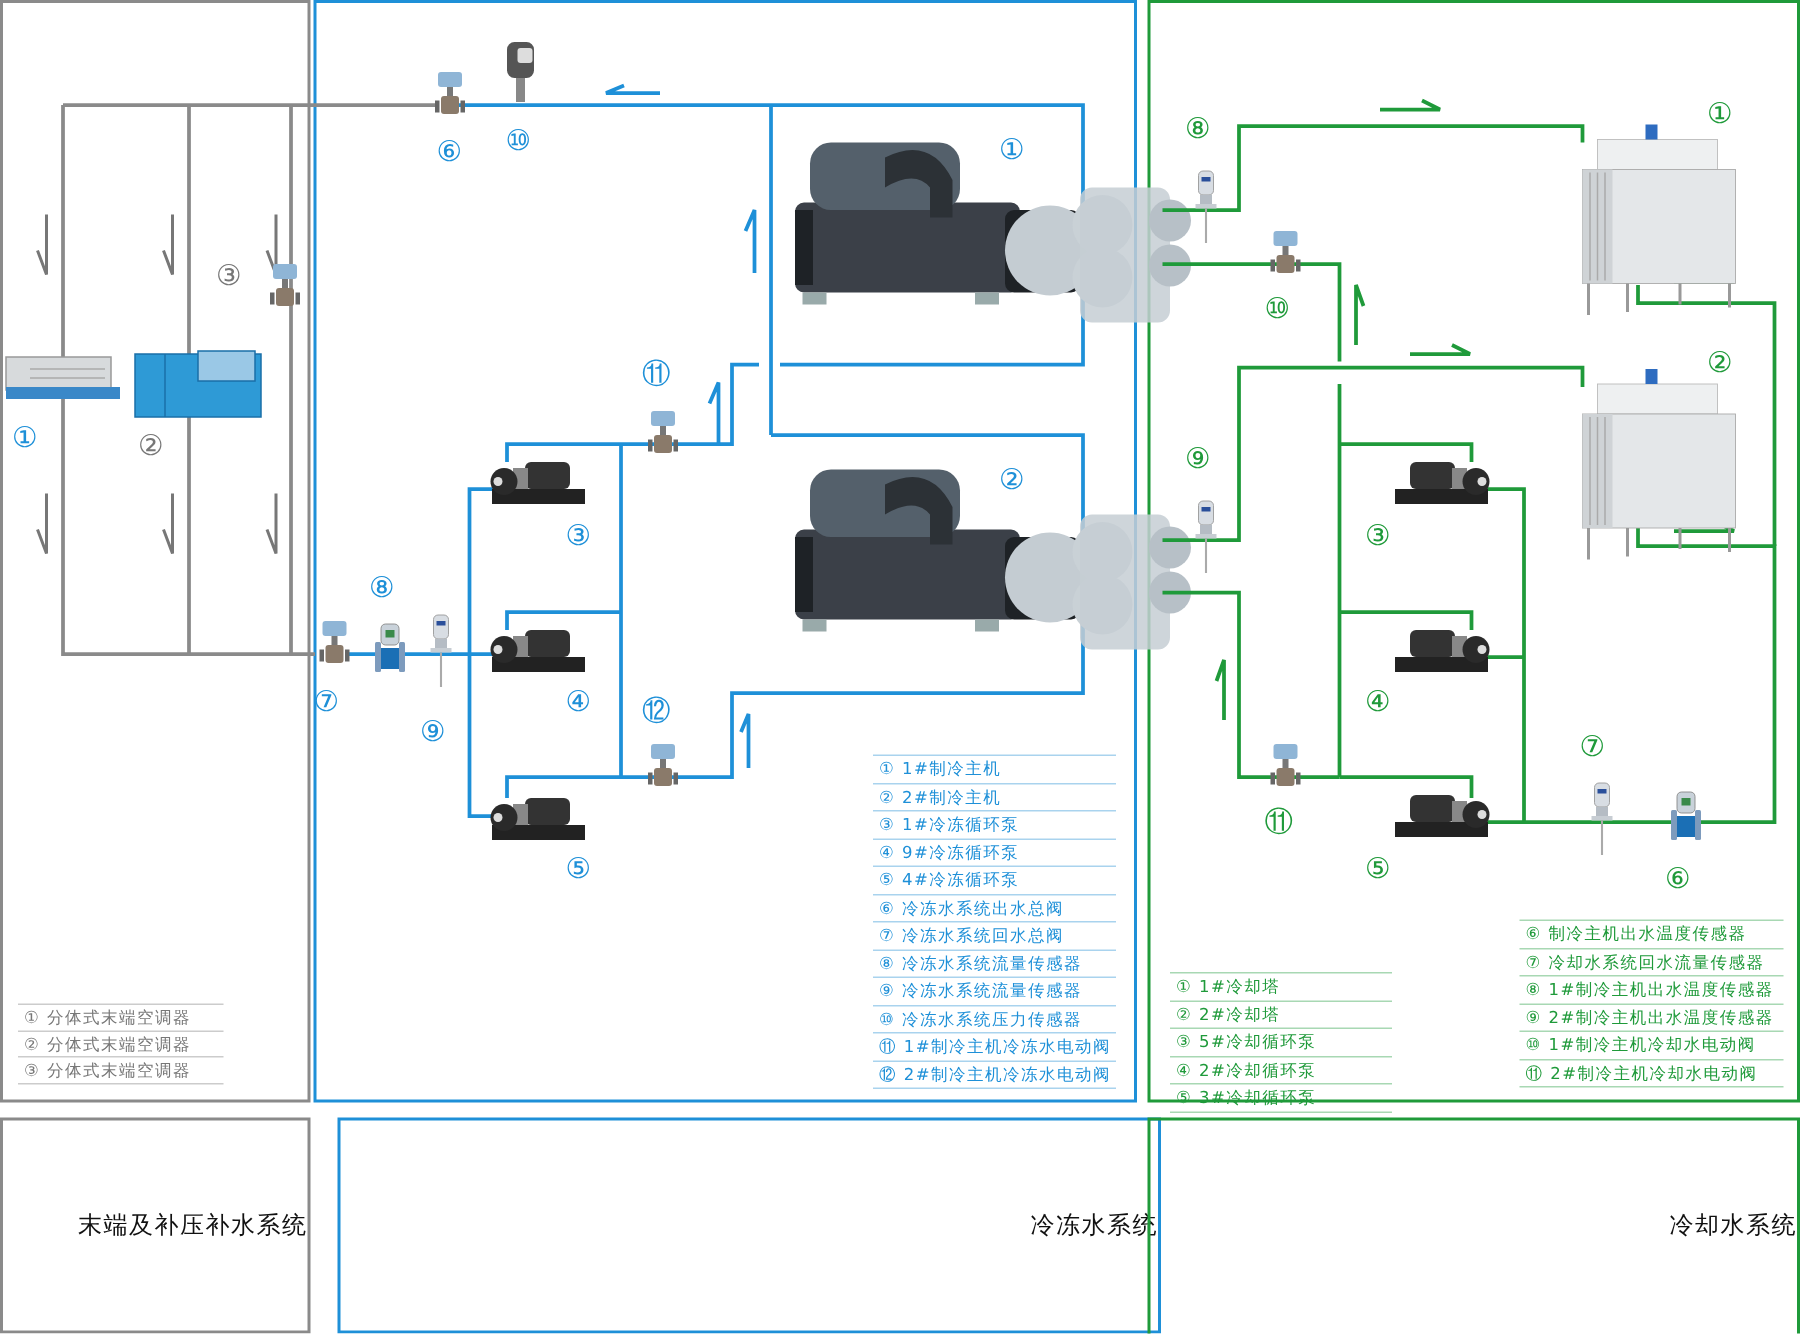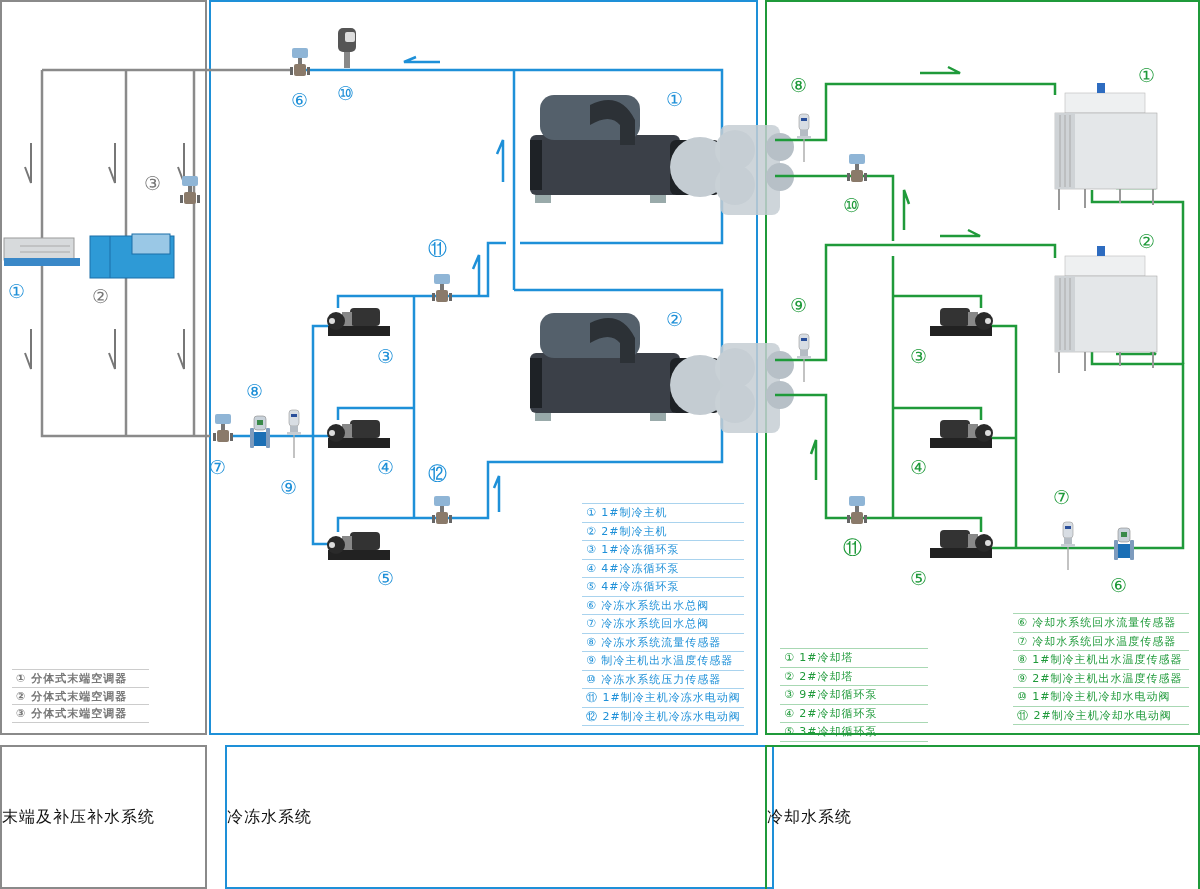--- a/index.html
+++ b/index.html
@@ -238,7 +238,7 @@
   <div class="row">① 1#制冷主机</div>
   <div class="row">② 2#制冷主机</div>
   <div class="row">③ 1#冷冻循环泵</div>
-  <div class="row">④ 4#冷冻循环泵</div>
+  <div class="row">④ 9#冷冻循环泵</div>
   <div class="row">⑤ 4#冷冻循环泵</div>
   <div class="row">⑥ 冷冻水系统出水总阀</div>
   <div class="row">⑦ 冷冻水系统回水总阀</div>

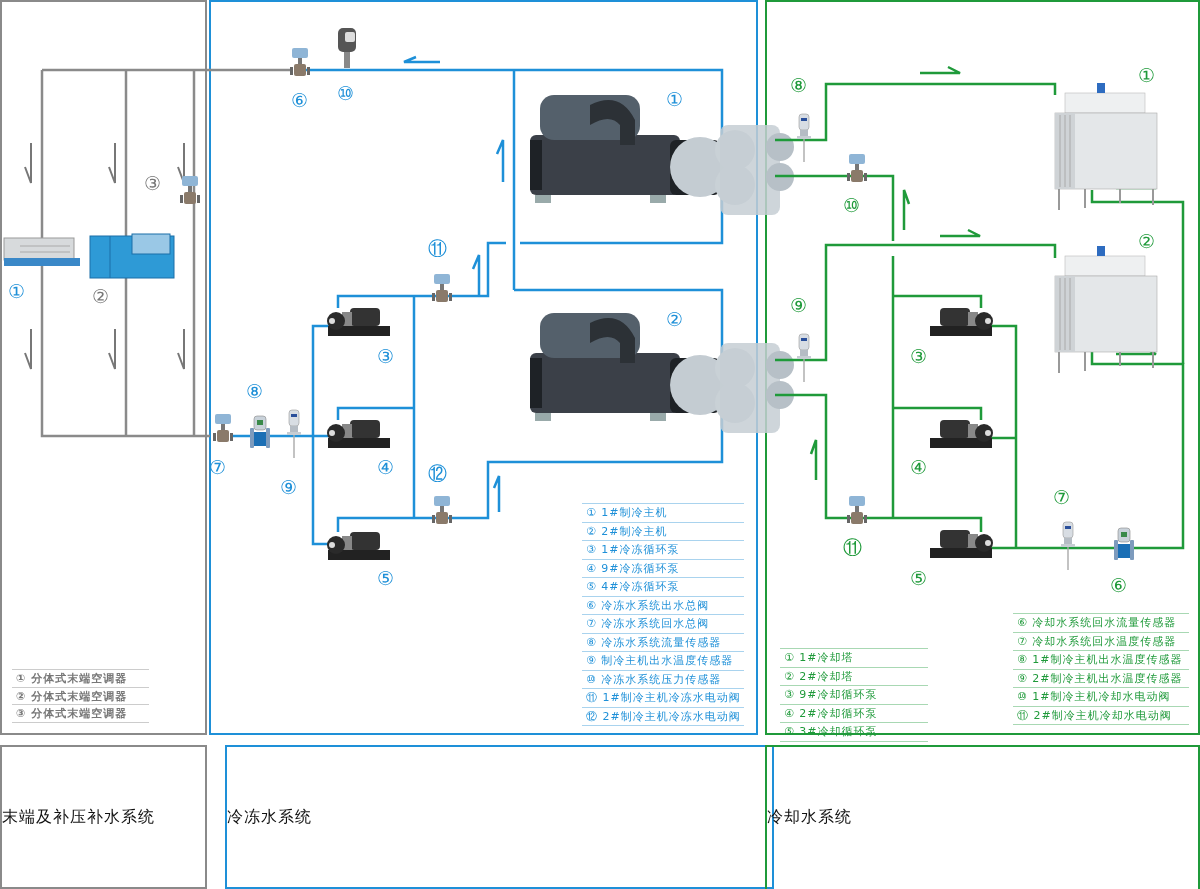--- a/index.html
+++ b/index.html
@@ -258,7 +258,7 @@
 </div>
 
 <div class="legend" id="lg-cool2">
-  <div class="row">⑥ 冷却水系统回水流量传感器</div>
+  <div class="row">⑥ 制冷主机出水温度传感器</div>
   <div class="row">⑦ 冷却水系统回水温度传感器</div>
   <div class="row">⑧ 1#制冷主机出水温度传感器</div>
   <div class="row">⑨ 2#制冷主机出水温度传感器</div>

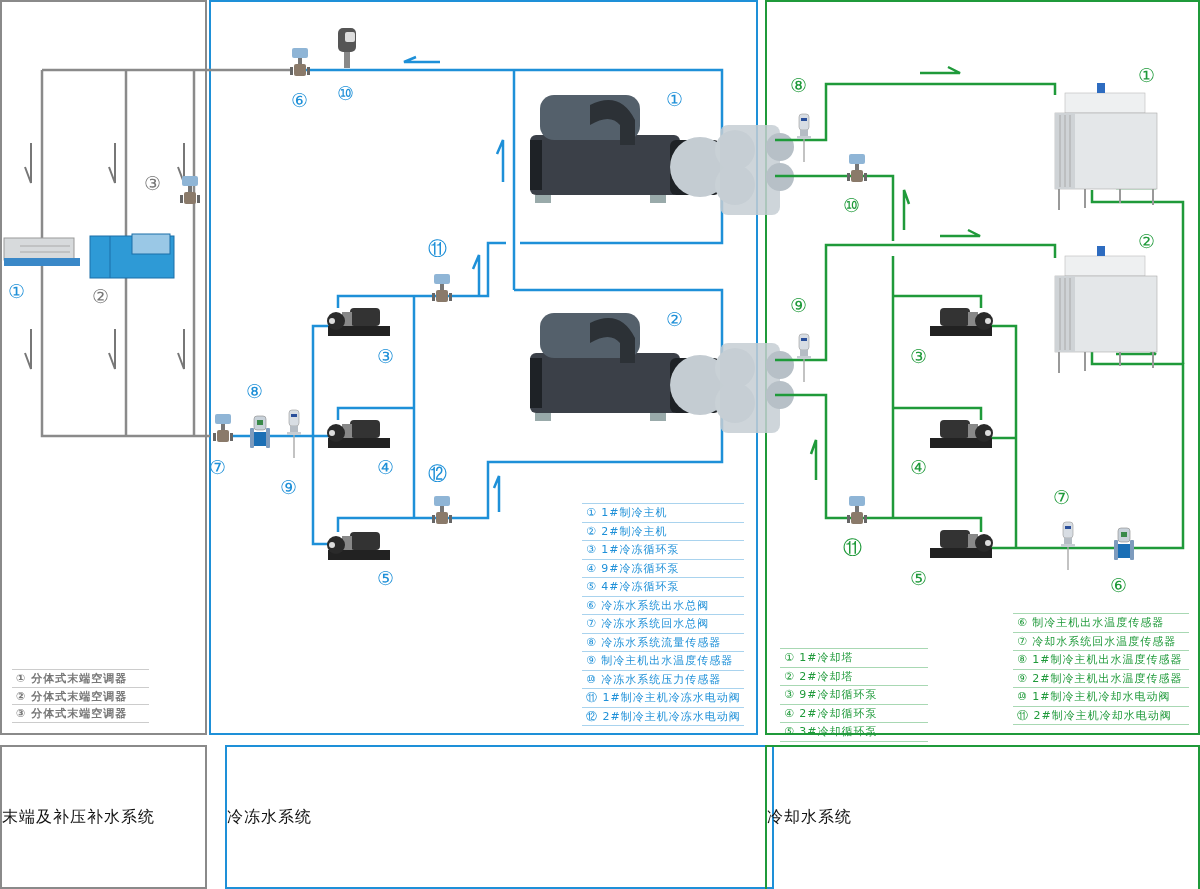--- a/index.html
+++ b/index.html
@@ -259,7 +259,7 @@
 
 <div class="legend" id="lg-cool2">
   <div class="row">⑥ 制冷主机出水温度传感器</div>
-  <div class="row">⑦ 冷却水系统回水温度传感器</div>
+  <div class="row">⑦ 冷却水系统回水流量传感器</div>
   <div class="row">⑧ 1#制冷主机出水温度传感器</div>
   <div class="row">⑨ 2#制冷主机出水温度传感器</div>
   <div class="row">⑩ 1#制冷主机冷却水电动阀</div>

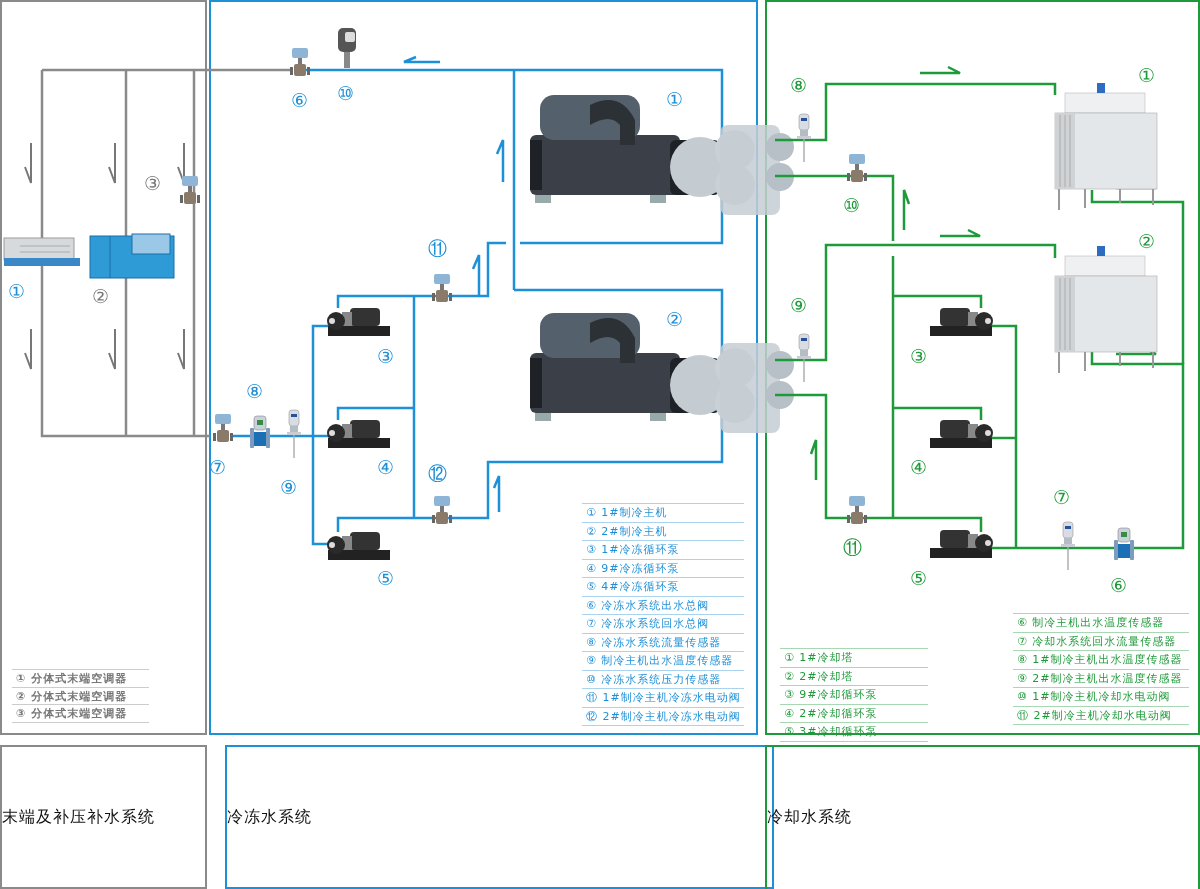--- a/index.html
+++ b/index.html
@@ -243,7 +243,7 @@
   <div class="row">⑥ 冷冻水系统出水总阀</div>
   <div class="row">⑦ 冷冻水系统回水总阀</div>
   <div class="row">⑧ 冷冻水系统流量传感器</div>
-  <div class="row">⑨ 制冷主机出水温度传感器</div>
+  <div class="row">⑨ 冷冻水系统流量传感器</div>
   <div class="row">⑩ 冷冻水系统压力传感器</div>
   <div class="row">⑪ 1#制冷主机冷冻水电动阀</div>
   <div class="row">⑫ 2#制冷主机冷冻水电动阀</div>

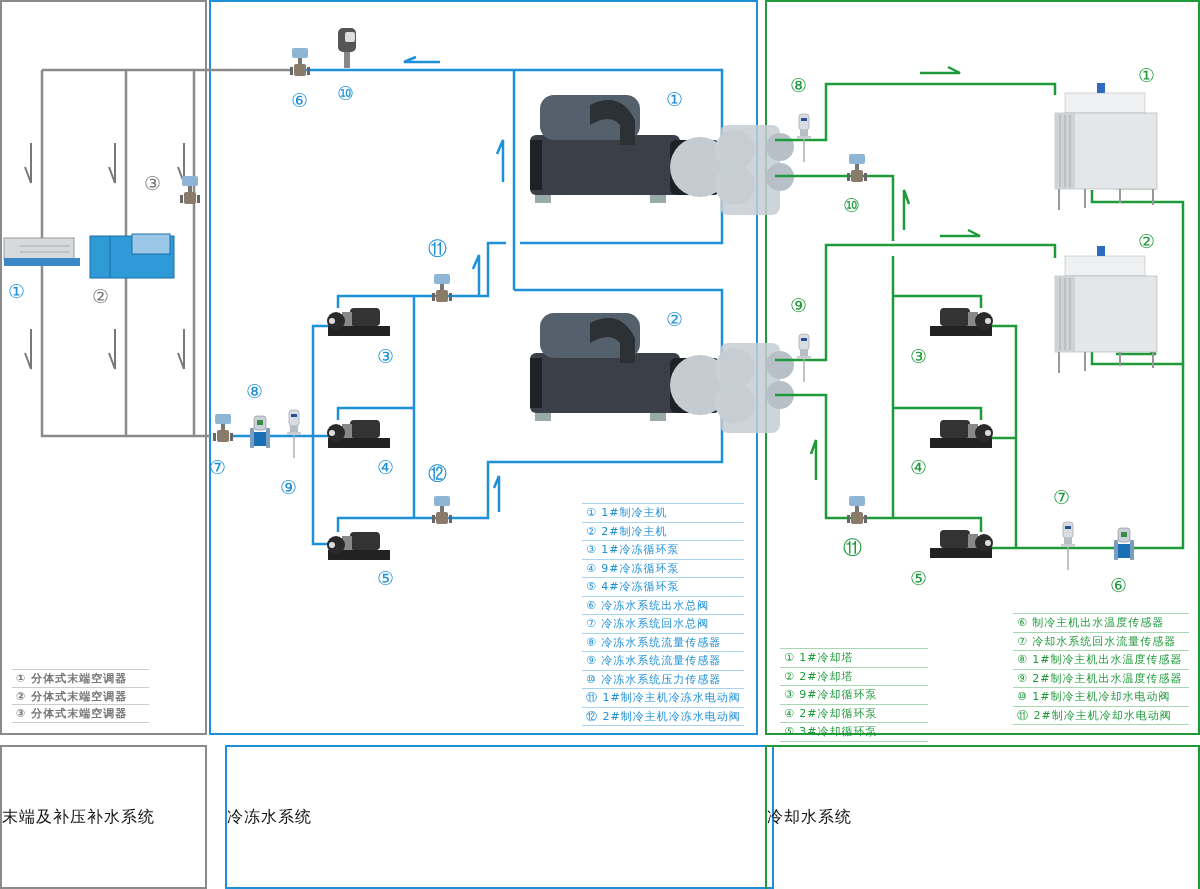--- a/index.html
+++ b/index.html
@@ -17,7 +17,7 @@
   .legend{position:absolute;font-size:11px;letter-spacing:1px;}
   .legend .row{height:17.5px;line-height:17px;border-bottom:1px solid;padding-left:4px;white-space:nowrap;}
   .legend .row:first-child{border-top:1px solid;}
-  #lg-term{left:12px;top:669px;width:137px;color:#777;font-weight:bold;}
+  #lg-term{left:12px;top:669px;width:137px;color:#777;}
   #lg-term .row{border-color:#ccc;height:16.5px;}
   #lg-chill{left:582px;top:503px;width:162px;color:#1e90d8;}
   #lg-chill .row{border-color:#a9d3ee;}

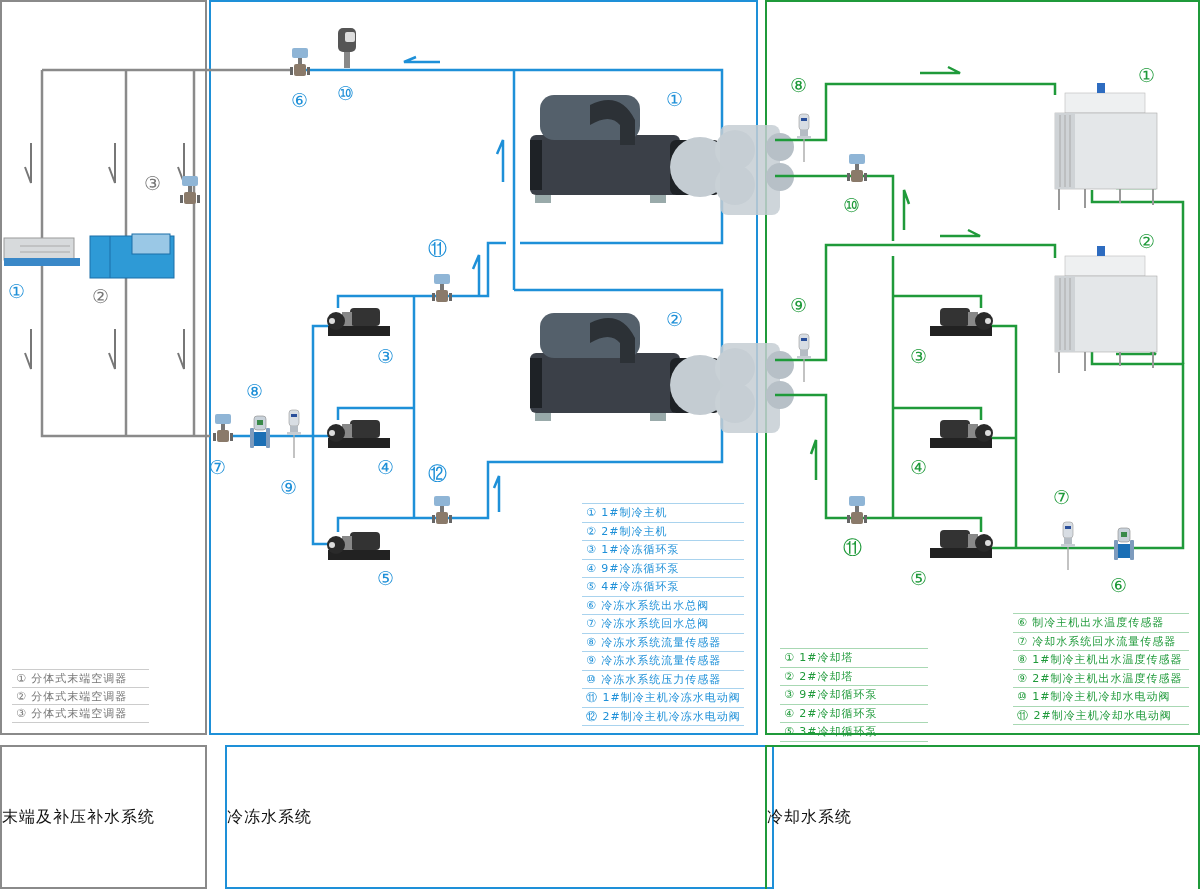--- a/index.html
+++ b/index.html
@@ -252,7 +252,7 @@
 <div class="legend" id="lg-cool1">
   <div class="row">① 1#冷却塔</div>
   <div class="row">② 2#冷却塔</div>
-  <div class="row">③ 9#冷却循环泵</div>
+  <div class="row">③ 5#冷却循环泵</div>
   <div class="row">④ 2#冷却循环泵</div>
   <div class="row">⑤ 3#冷却循环泵</div>
 </div>

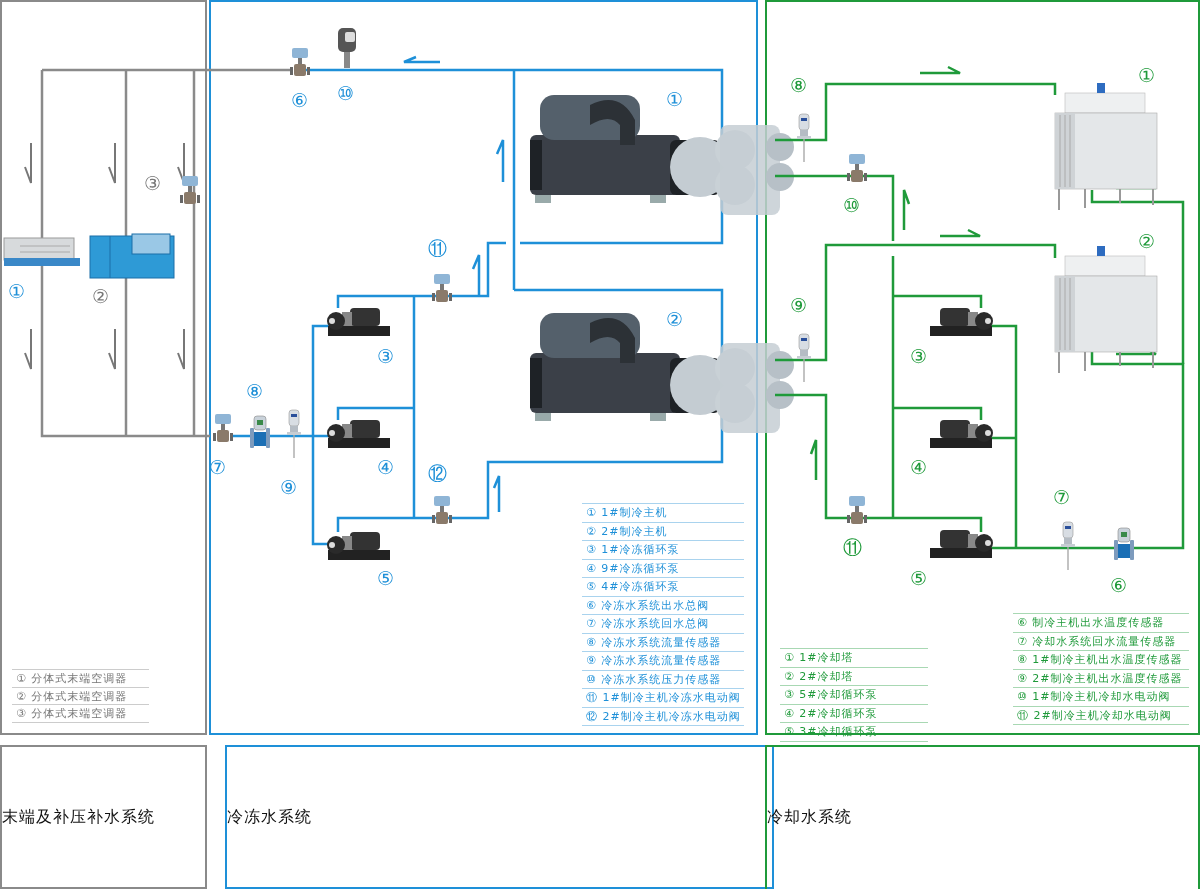--- a/index.html
+++ b/index.html
@@ -11,7 +11,7 @@
   #f-term{left:0;top:745px;width:207px;height:144px;border:2px solid #8a8a8a;}
   #f-chill{left:209px;top:745px;width:549px;height:144px;border:2px solid #1e90d8;margin-left:16px;}
   #f-cool{left:765px;top:745px;width:435px;height:148px;border:2px solid #1f9a3a;padding-left:38px;}
-  .ftitle{position:absolute;left:0;right:0;top:60px;text-align:left;font-size:16px;color:#111;letter-spacing:1px;}
+  .ftitle{position:absolute;left:0;right:0;top:60px;text-align:right;font-size:16px;color:#111;letter-spacing:1px;}
   svg#diagram{position:absolute;left:0;top:0;width:1200px;height:740px;}
   .num{font-family:"DejaVu Serif",serif;font-size:19px;}
   .legend{position:absolute;font-size:11px;letter-spacing:1px;}

